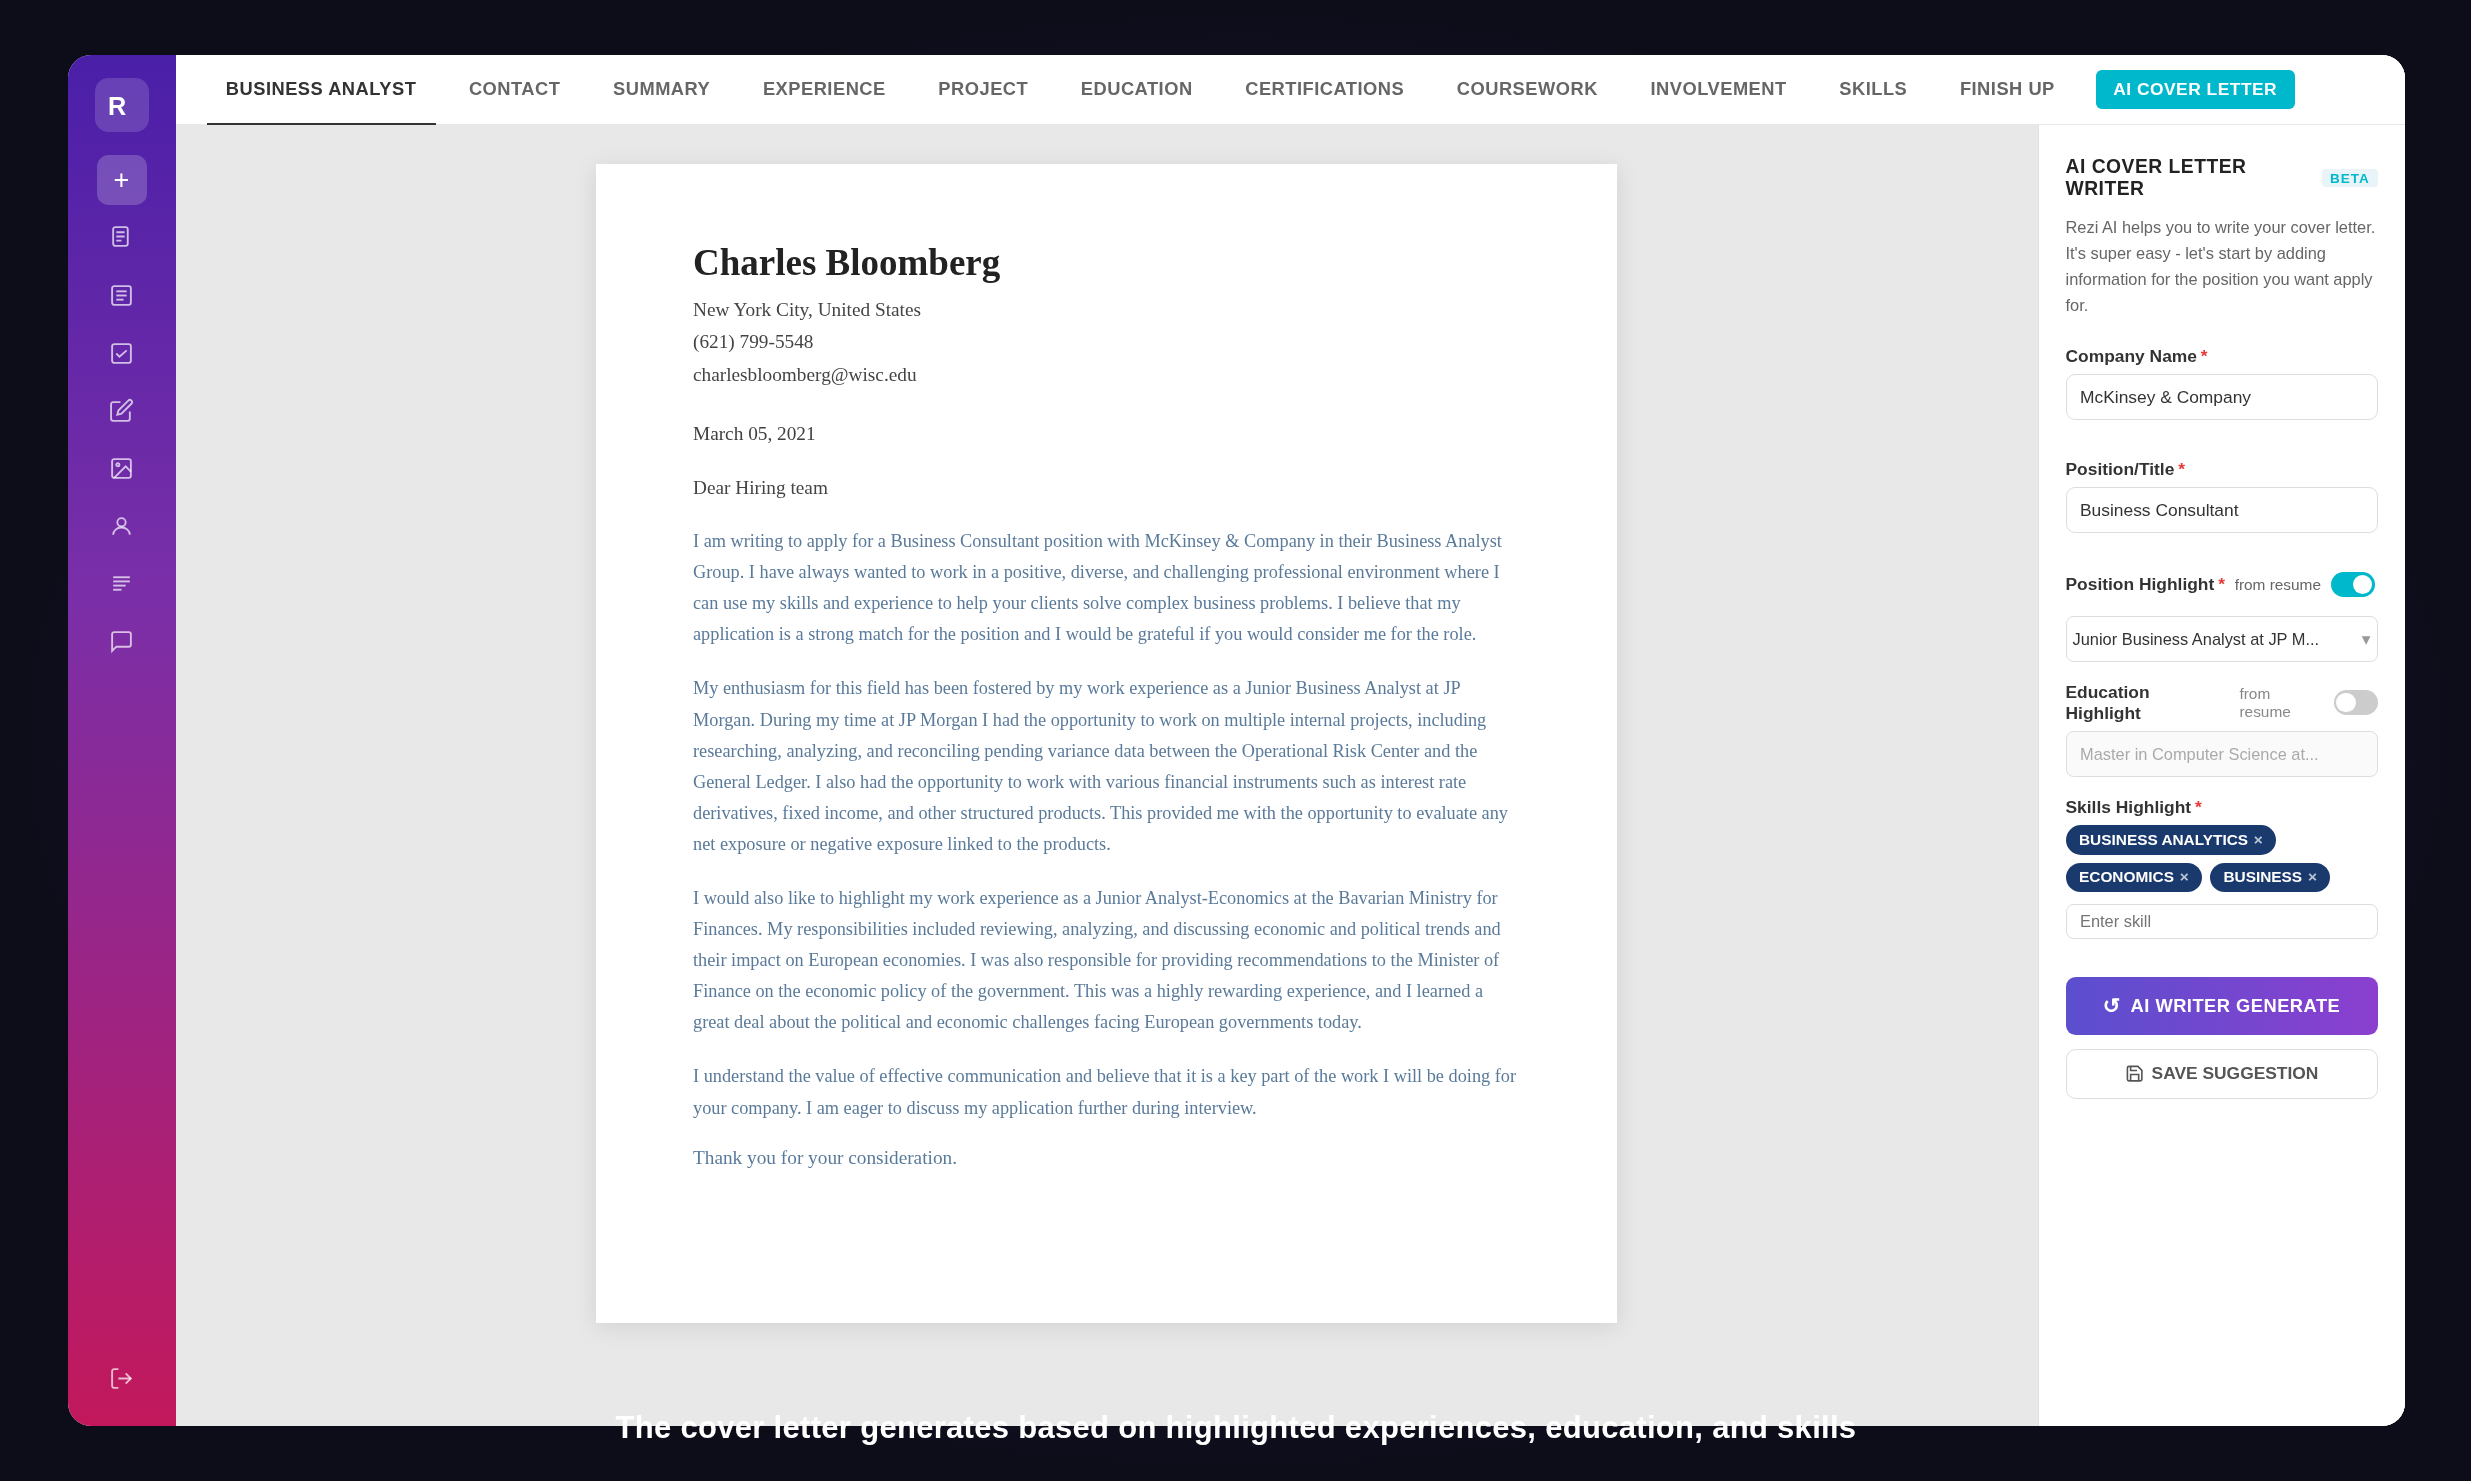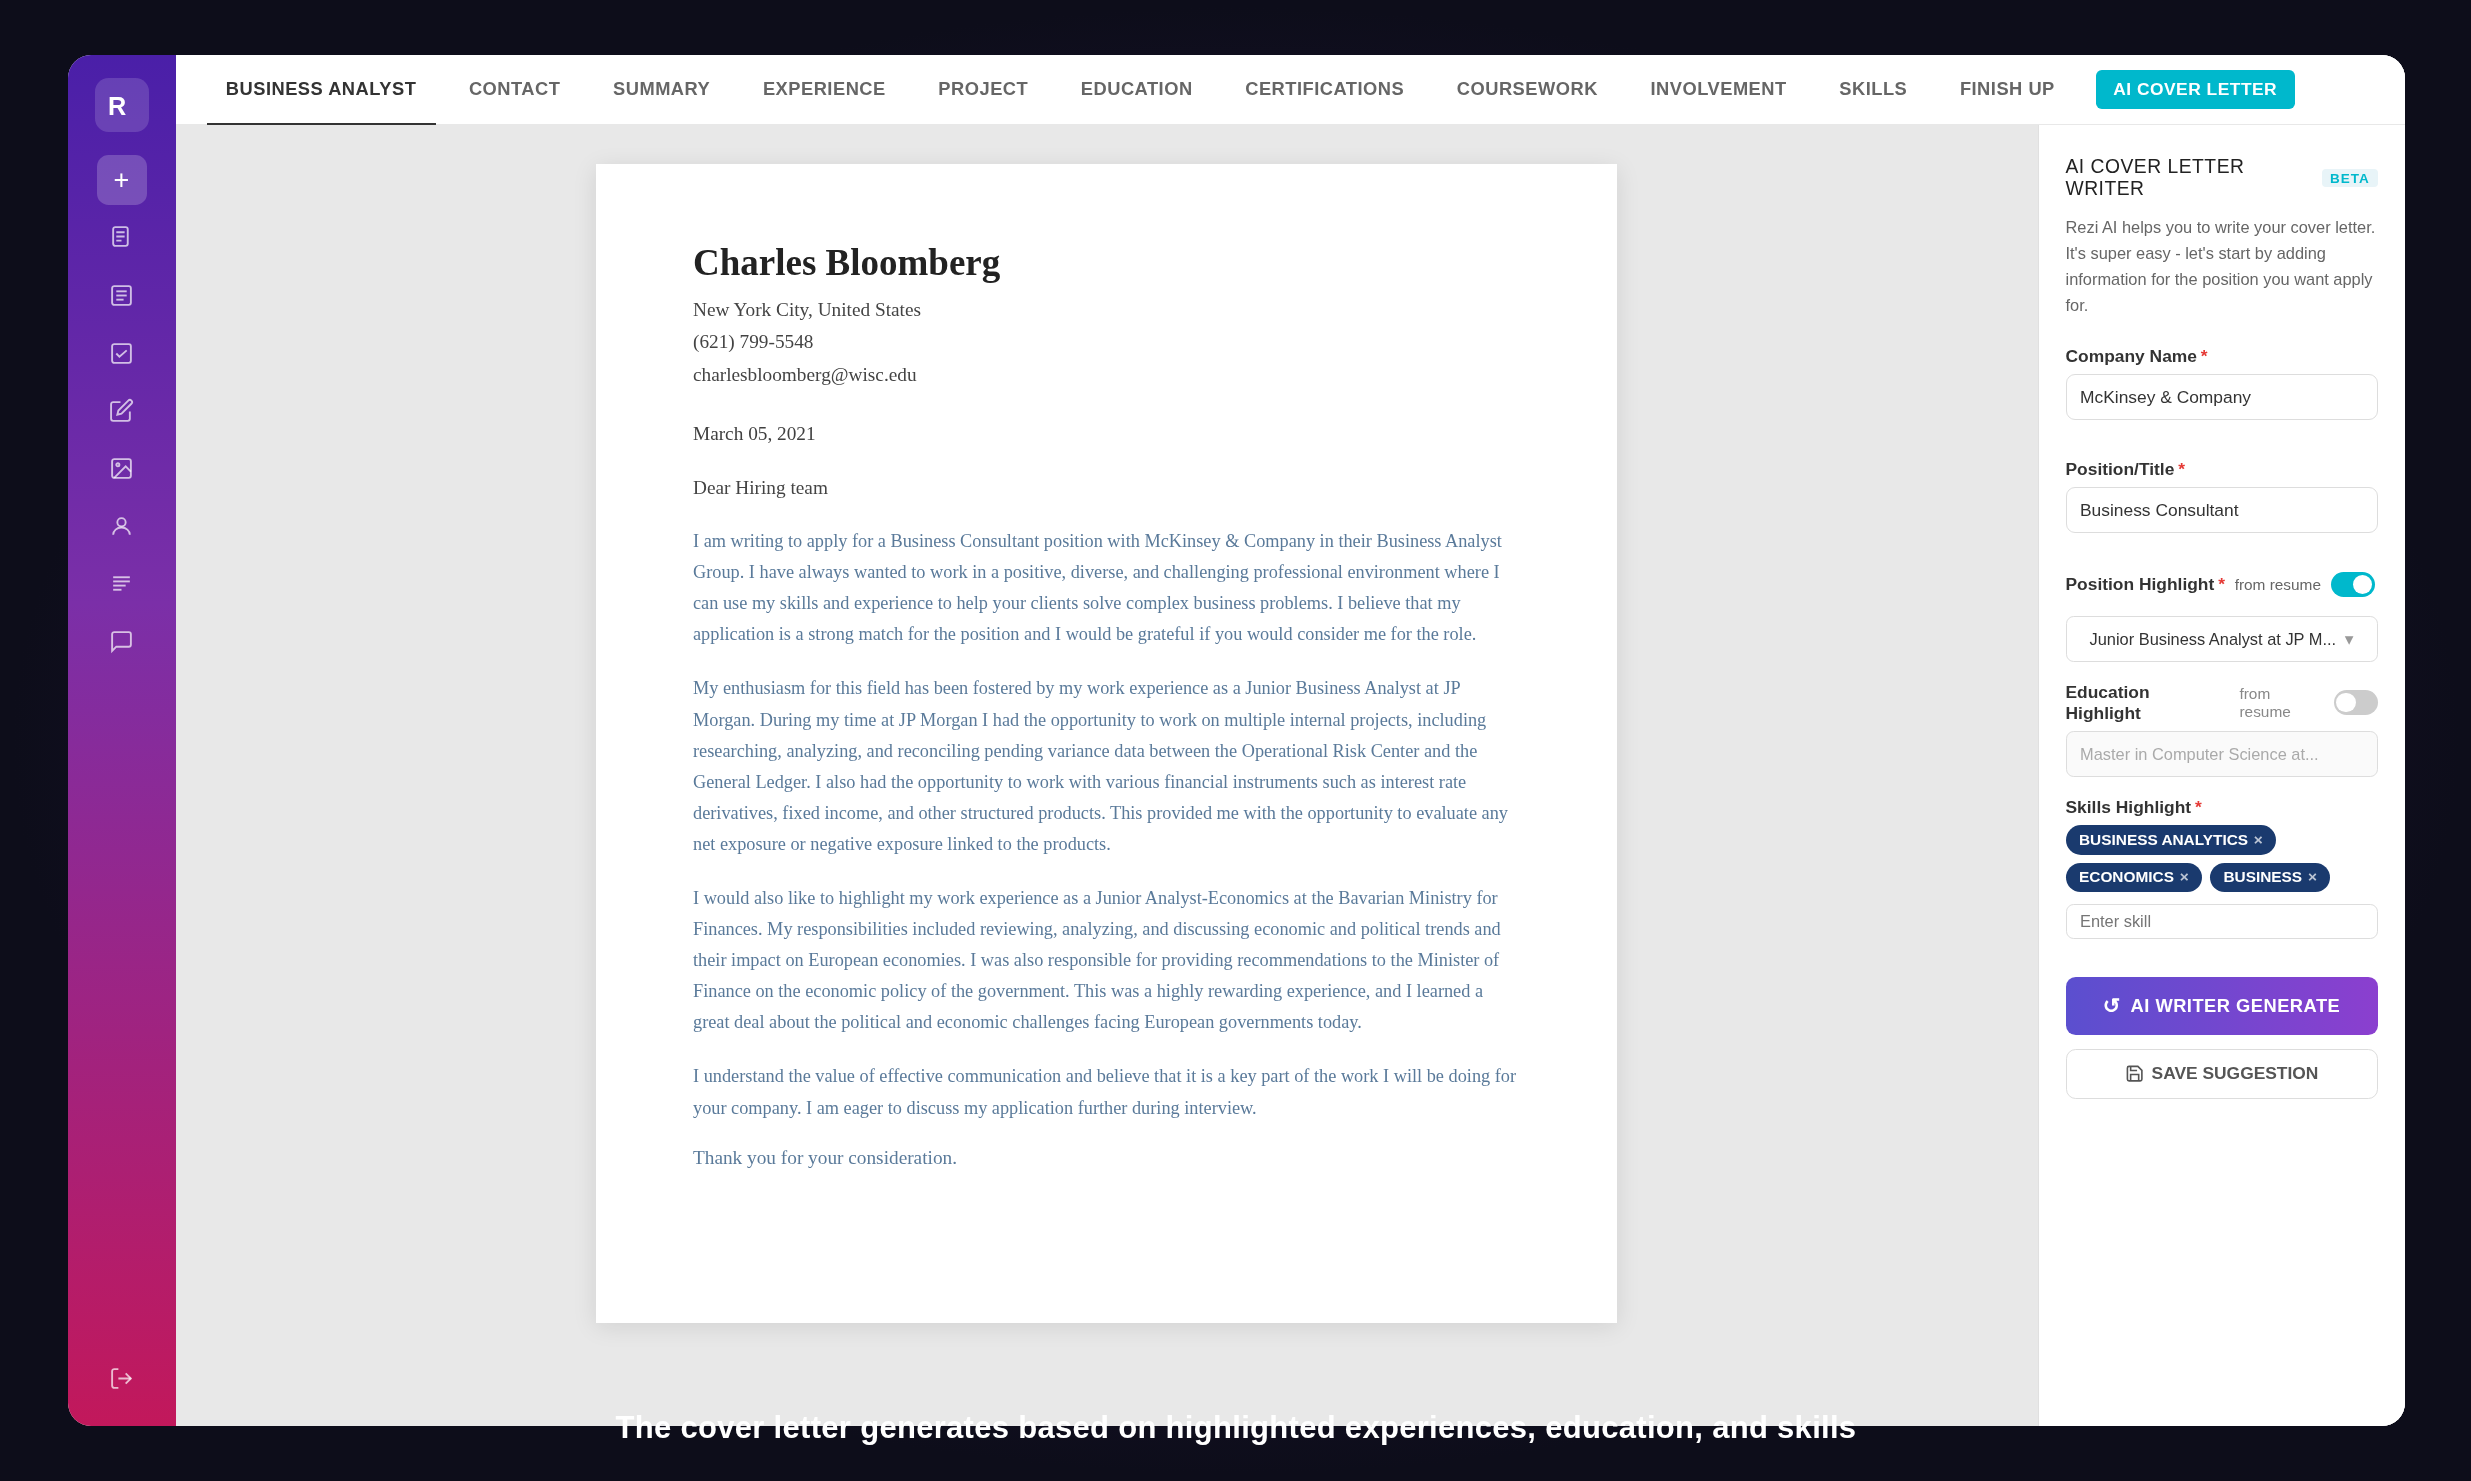--- a/index.html
+++ b/index.html
@@ -213,7 +213,7 @@
     }
     .panel-title {
       font-size: 19.3px;
-      font-weight: 400;
+      font-weight: 700;
       color: #222;
       letter-spacing: 0.5px;
       text-transform: uppercase;

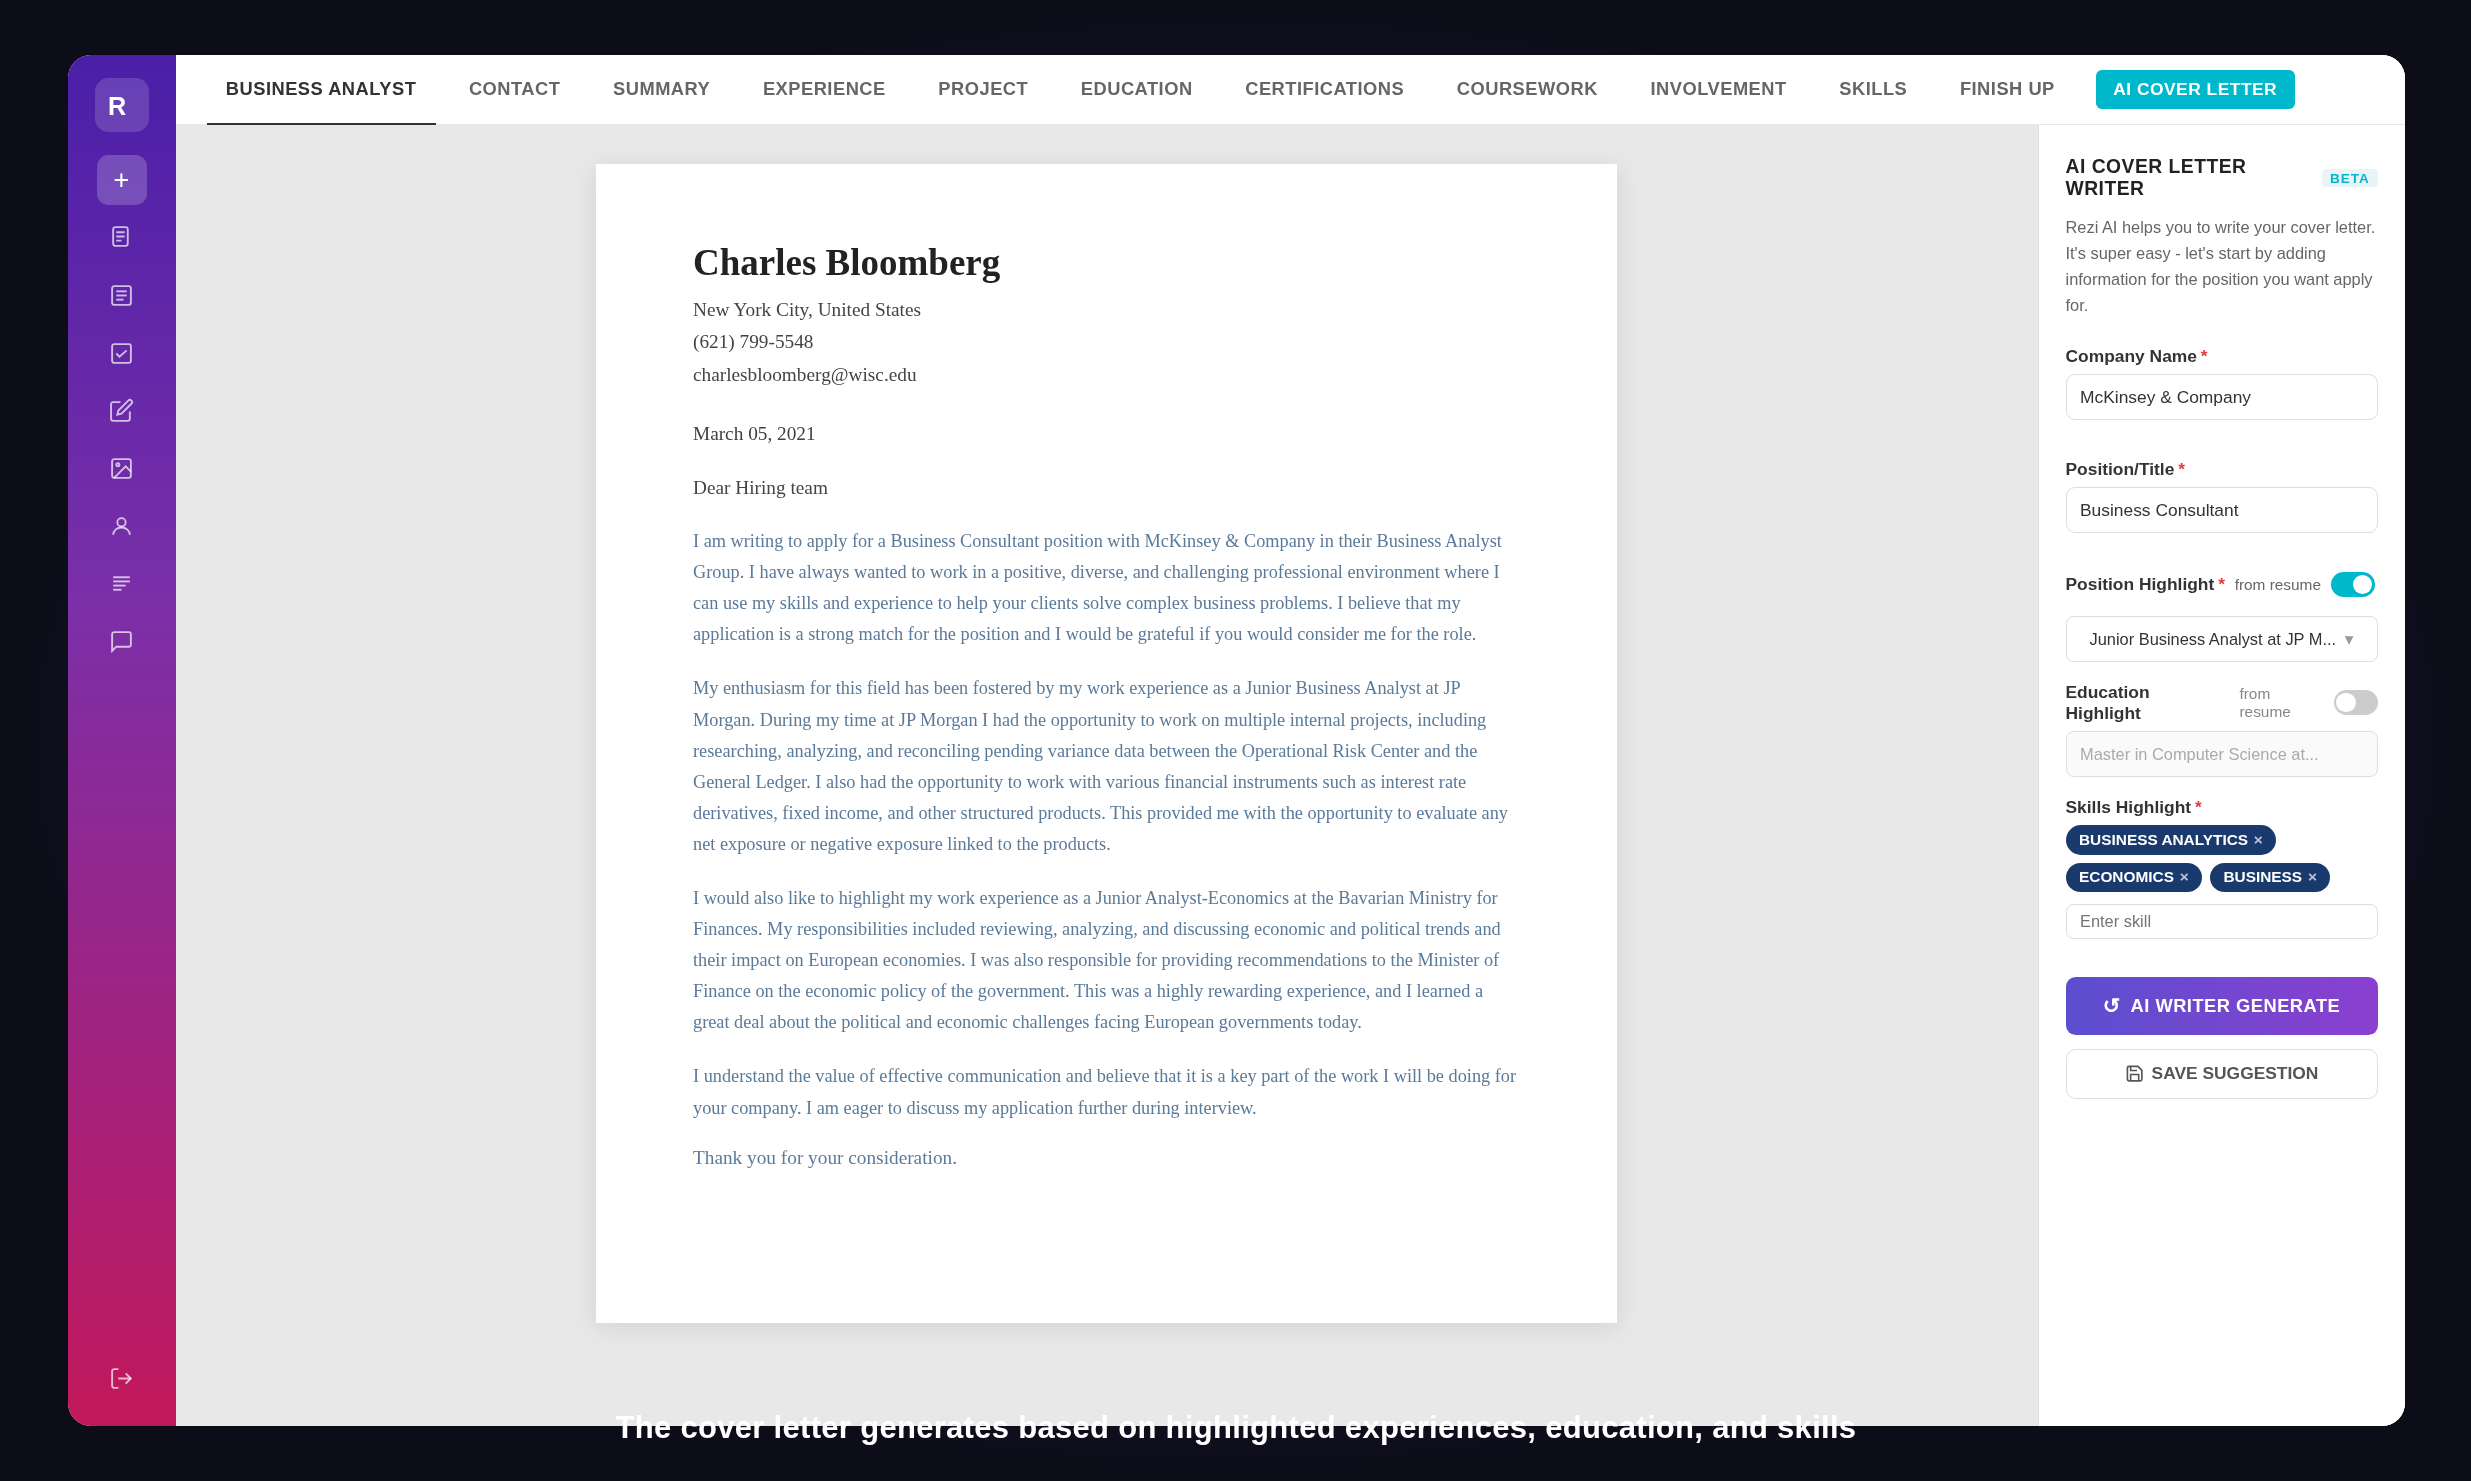--- a/index.html
+++ b/index.html
@@ -295,7 +295,7 @@
       height: 46px;
       border: 1.4px solid #ddd;
       border-radius: 7.7px;
-      padding: 0 23px;
+      padding: 0 6px;
       font-size: 16.4px;
       color: #333;
       margin-bottom: 17px;

